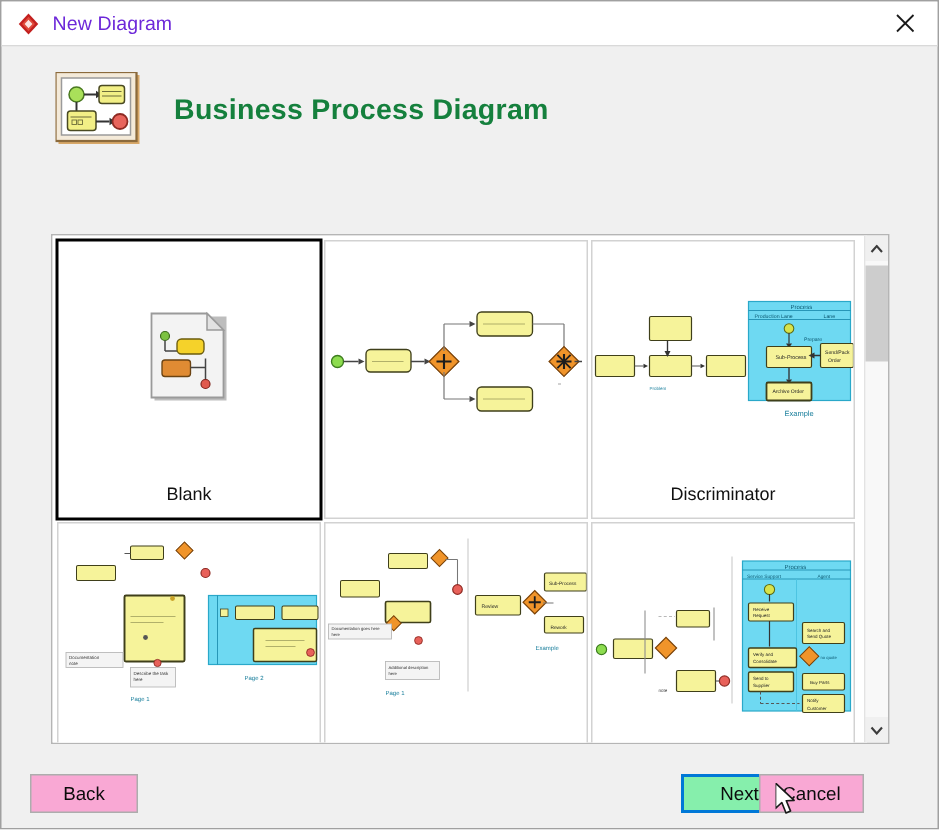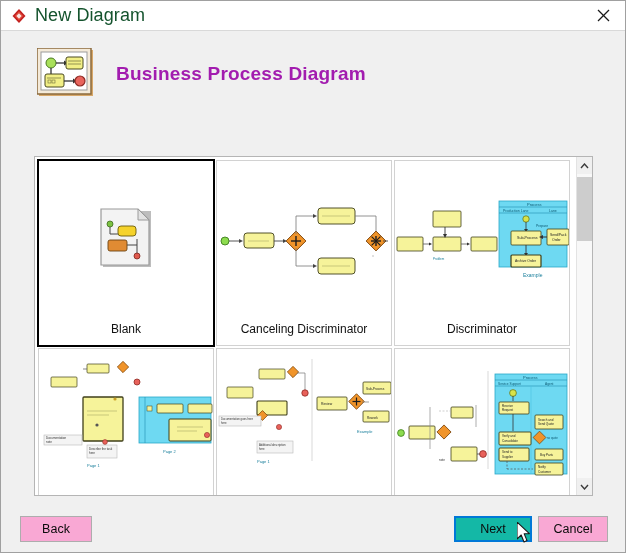--- a/index.html
+++ b/index.html
@@ -41,8 +41,8 @@
     position: relative;
   }
   .titlebar-title {
-    font-size: 18px;
-    color: #14532d;
+    font-size: 13px;
+    color: #6d28d9;
     letter-spacing: .1px;
   }
   .close-btn {

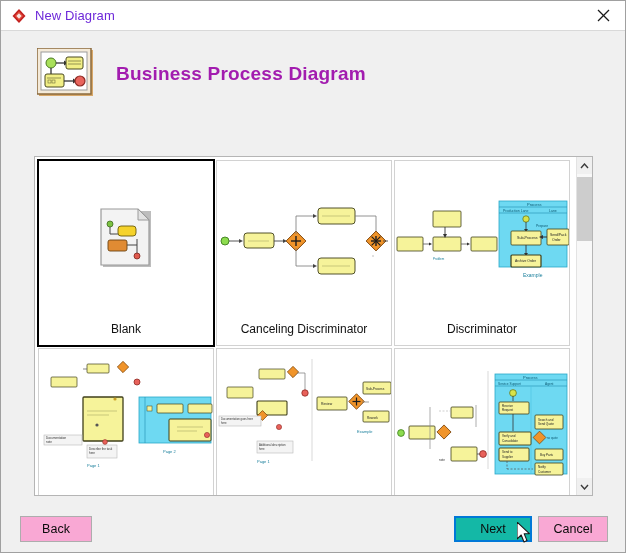--- a/index.html
+++ b/index.html
@@ -73,7 +73,7 @@
     margin-left: 19px;
     font-size: 19px;
     font-weight: bold;
-    color: #a21caf;
+    color: #15803d;
     letter-spacing: .2px;
   }
 

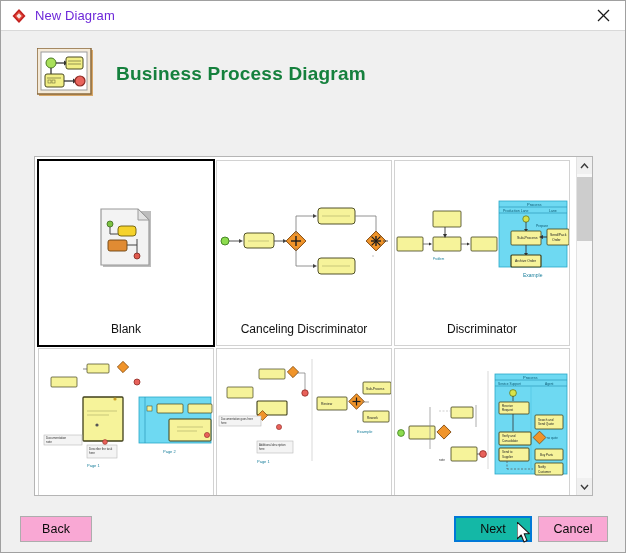--- a/index.html
+++ b/index.html
@@ -333,7 +333,6 @@
               <line x1="166" y1="80" x2="171" y2="80" stroke="#444" stroke-width="0.9"></line>
             </svg>
           </div>
-          <div class="cell-label">Canceling Discriminator</div>
         </div>
 
         <div class="cell">

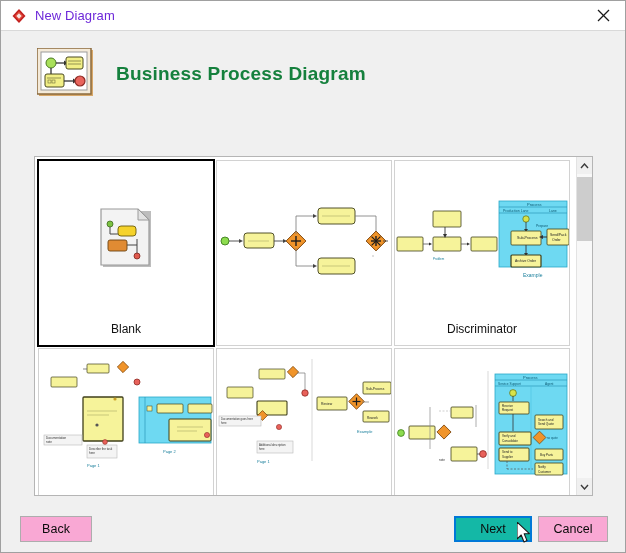--- a/index.html
+++ b/index.html
@@ -193,7 +193,7 @@
     padding: 0;
   }
   .btn.primary-hover {
-    background: #14b8a6;
+    background: #86efac;
     border: 2px solid #0078d7;
     line-height: 22px;
   }

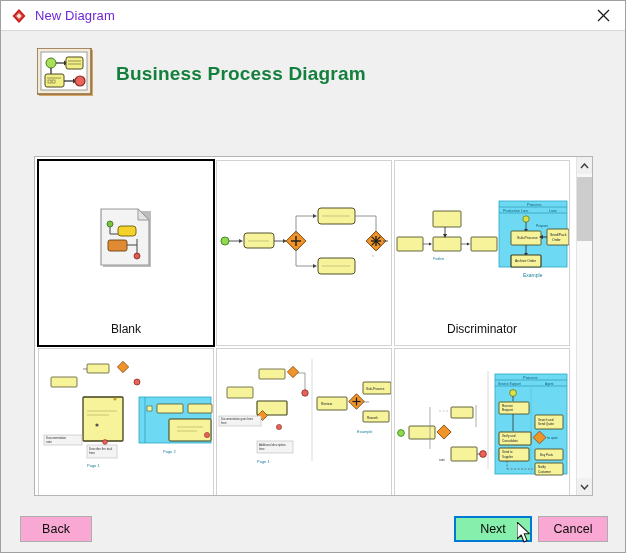--- a/index.html
+++ b/index.html
@@ -199,7 +199,7 @@
   }
   #back-btn  { left: 19px;  top: 515px; width: 72px; }
   #next-btn  { left: 453px; top: 515px; width: 78px; }
-  #cancel-btn{ left: 537px; top: 515px; width: 70px; }
+  #cancel-btn{ left: 505px; top: 515px; width: 70px; }
 
   
   .cursor {

